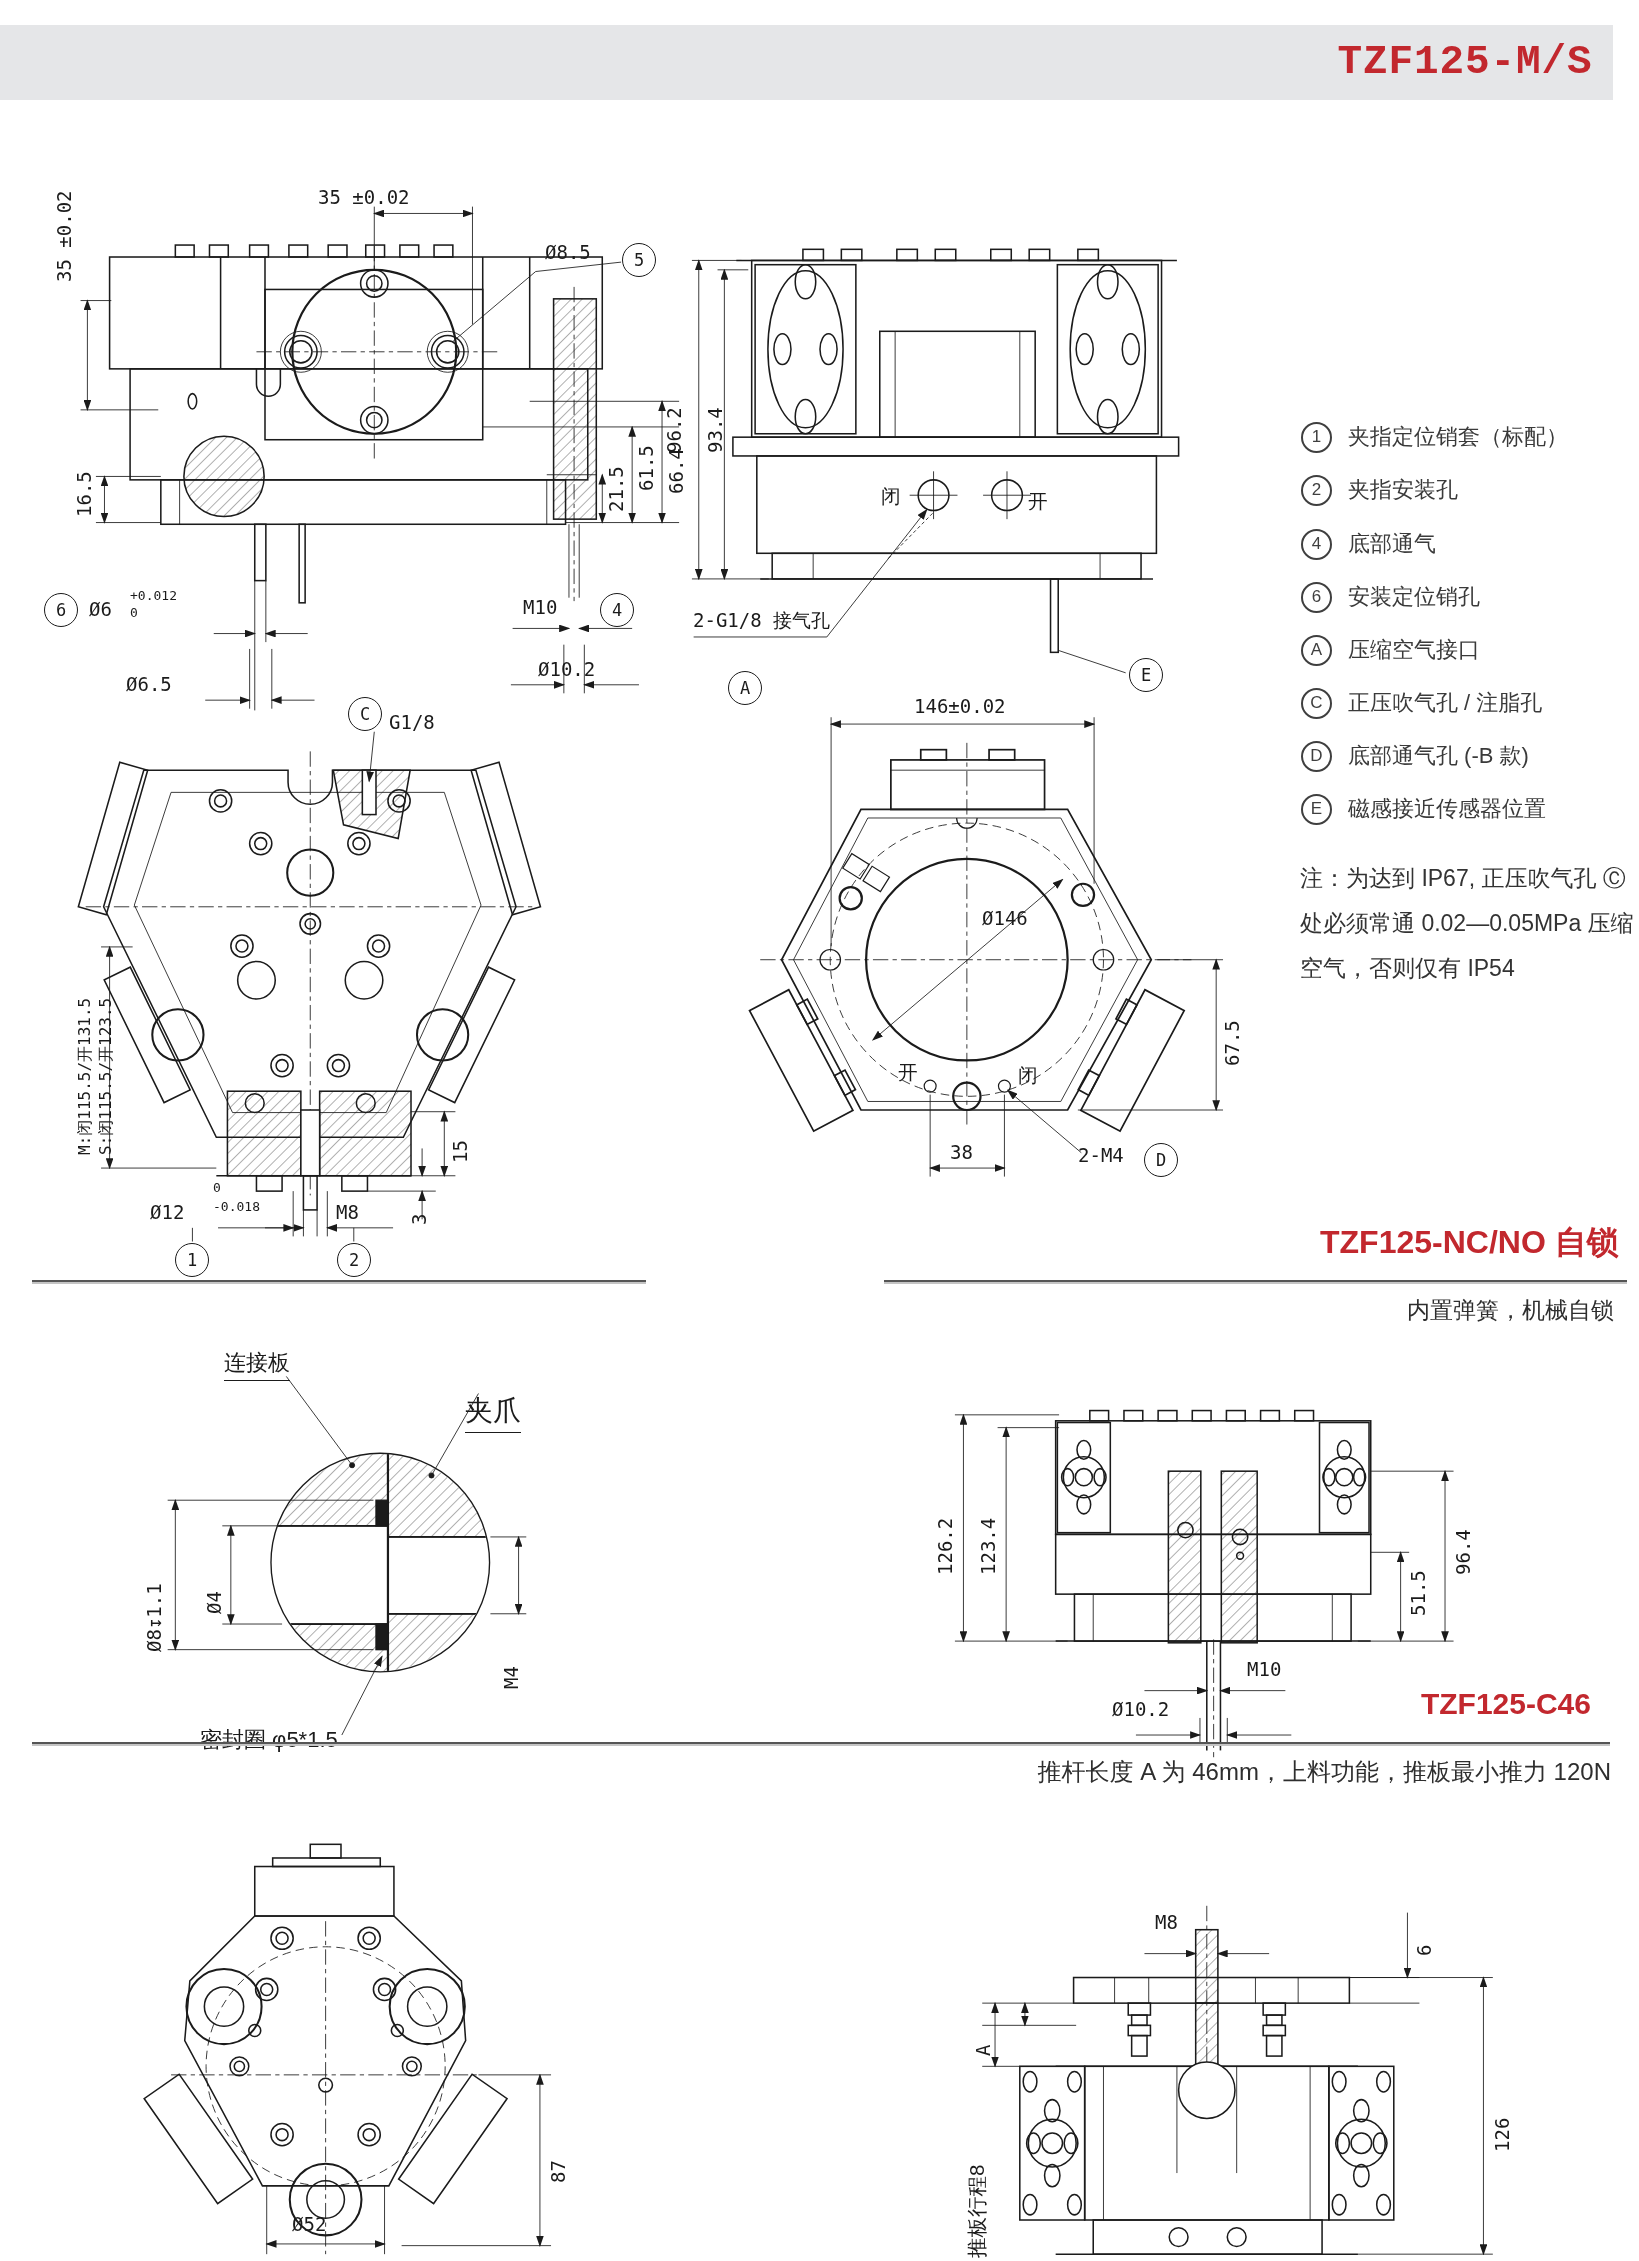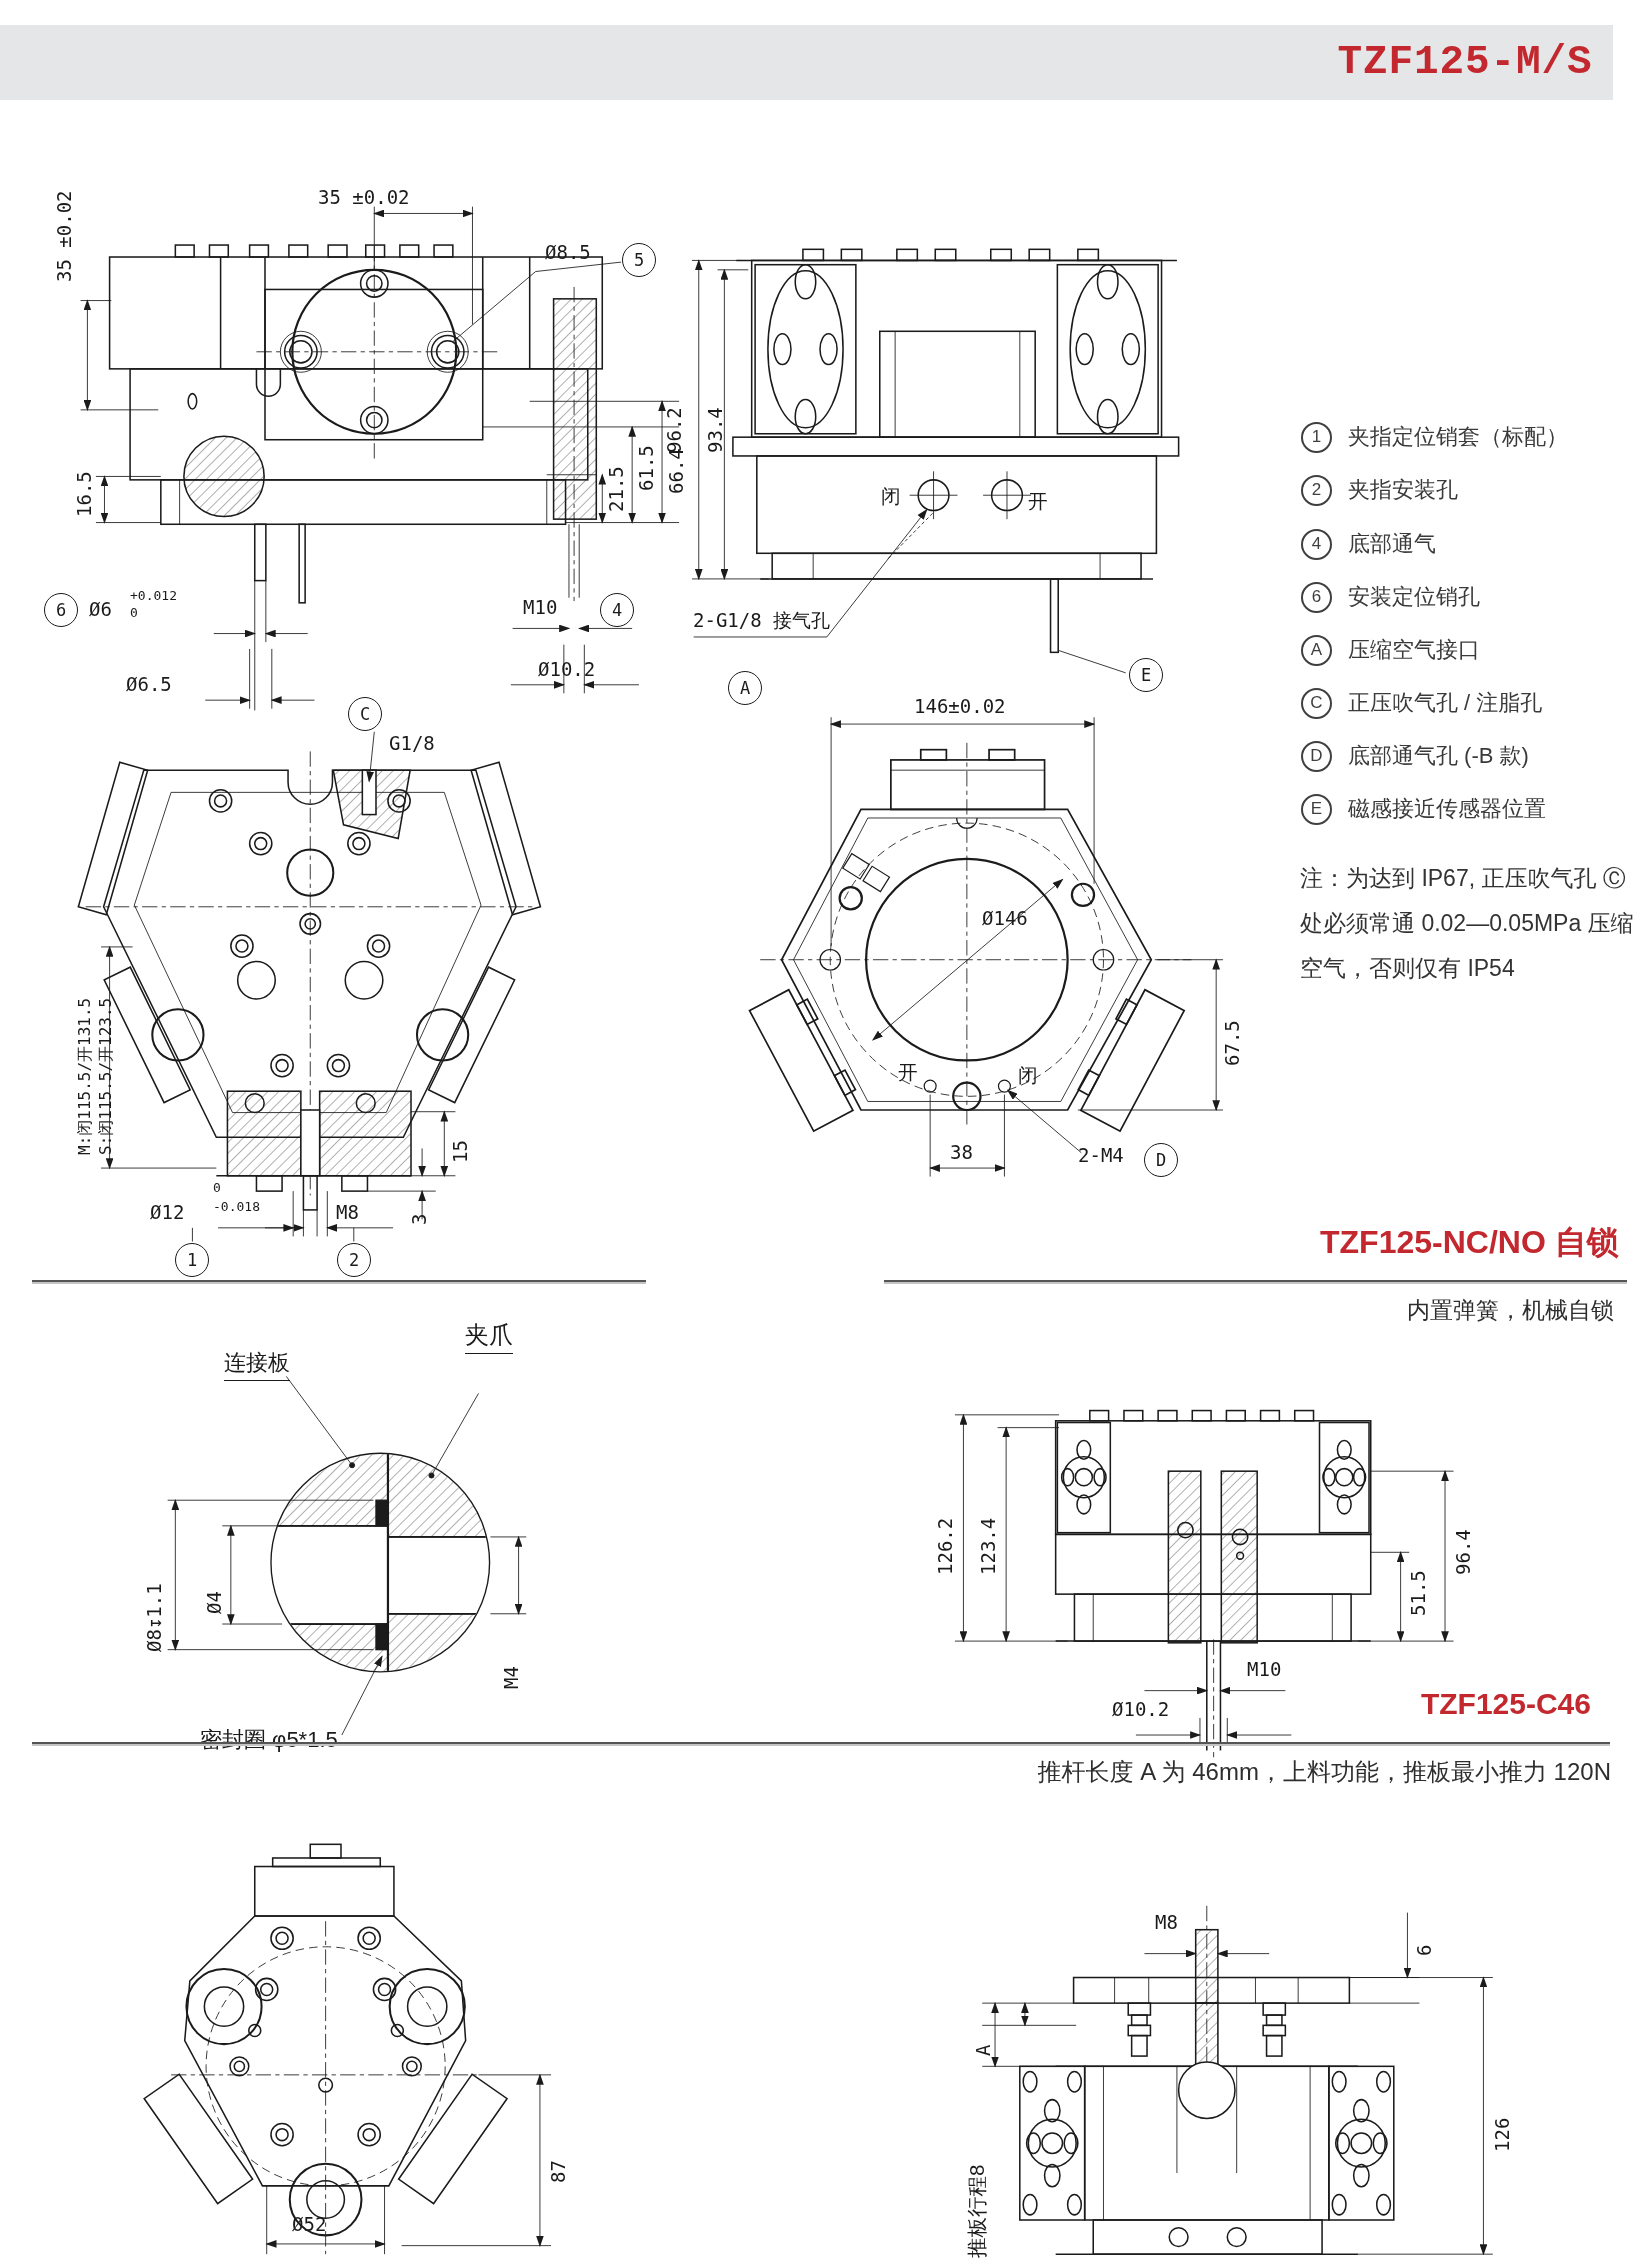--- a/index.html
+++ b/index.html
@@ -602,7 +602,7 @@
   <div id="note">注：为达到 IP67, 正压吹气孔 Ⓒ 处必须常通 0.02—0.05MPa 压缩空气，否则仅有 IP54</div>
 
   <div class="bal" style="left:365px;top:714px">C</div>
-  <div class="dim" style="left:389px;top:732px">G1/8</div>
+  <div class="dim" style="left:389px;top:711px">G1/8</div>
   <div class="dim rot" style="left:75px;top:1155px;font-size:16px">M:闭115.5/开131.5</div>
   <div class="dim rot" style="left:96px;top:1155px;font-size:16px">S:闭115.5/开123.5</div>
   <div class="dim" style="left:150px;top:1201px">Ø12</div>

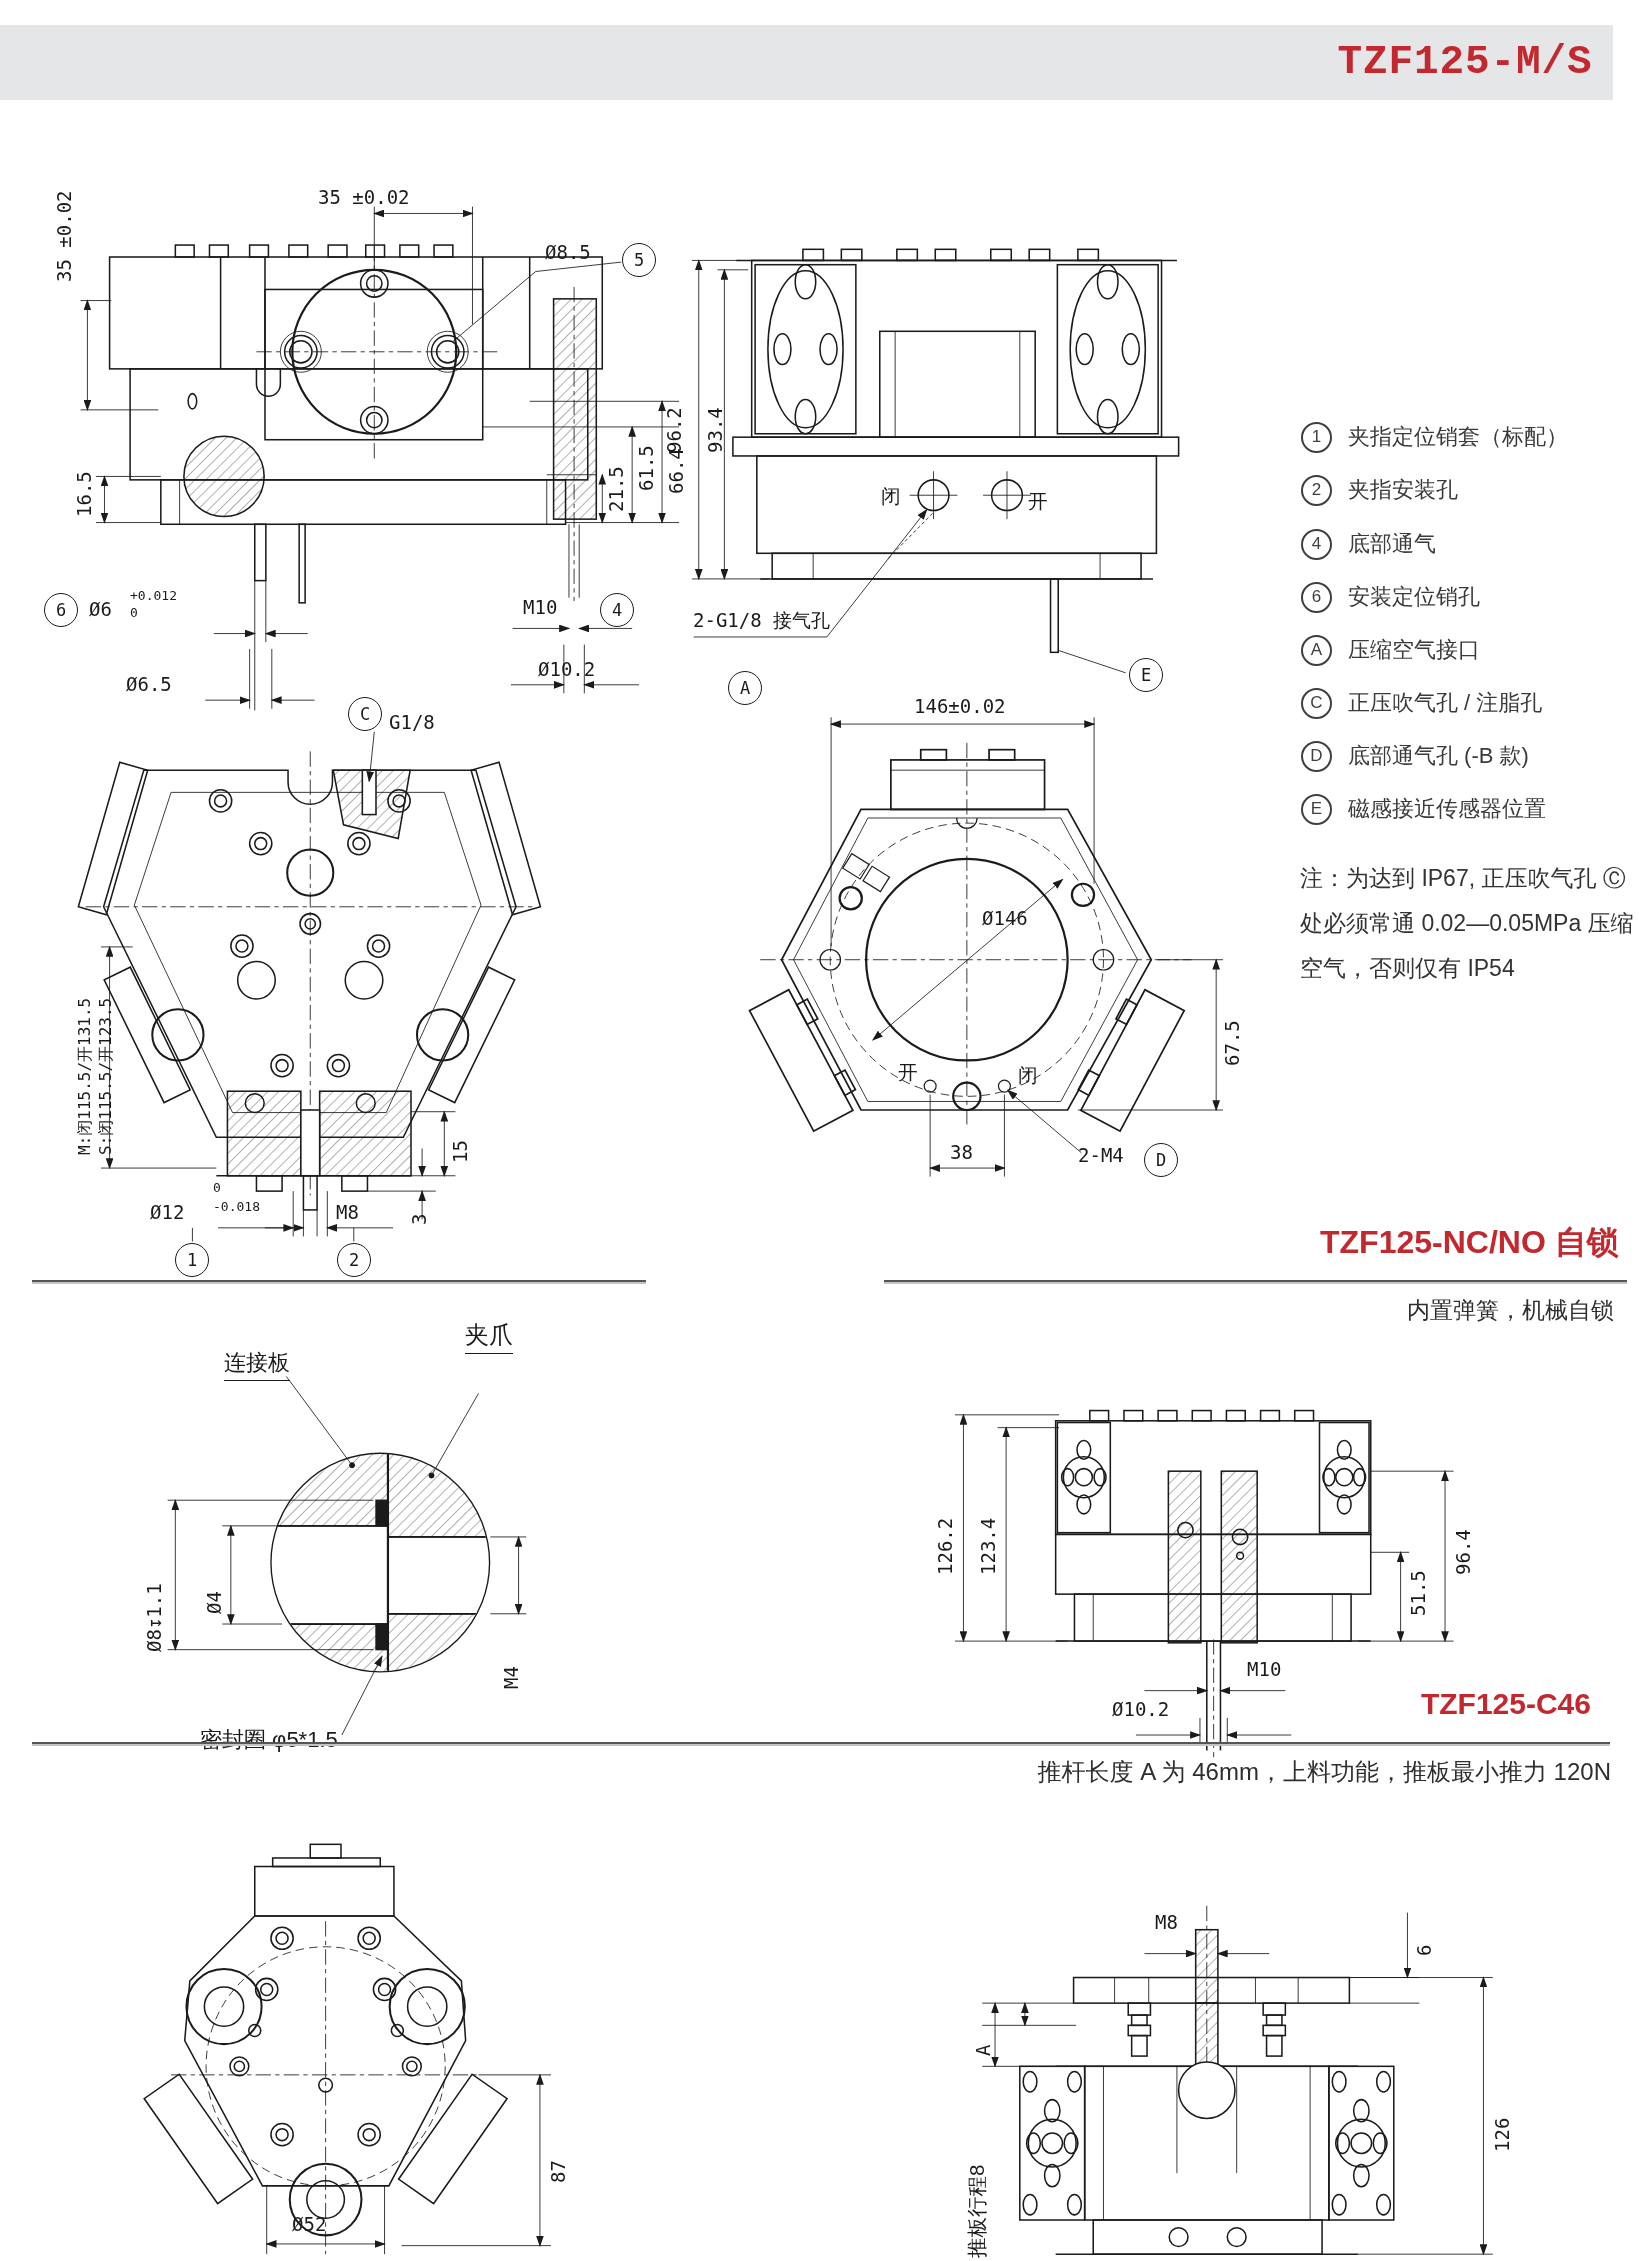--- a/index.html
+++ b/index.html
@@ -629,7 +629,7 @@
   <div class="subtitle" style="right:26px;top:1295px">内置弹簧，机械自锁</div>
 
   <div class="cjk underl" style="left:224px;top:1348px;font-size:22px">连接板</div>
-  <div class="cjk underl" style="left:465px;top:1319px;font-size:24px">夹爪</div>
+  <div class="cjk underl" style="left:465px;top:1392px;font-size:28px">夹爪</div>
   <div class="dim rot" style="left:143px;top:1652px">Ø8↧1.1</div>
   <div class="dim rot" style="left:203px;top:1614px">Ø4</div>
   <div class="dim rot" style="left:500px;top:1689px">M4</div>

